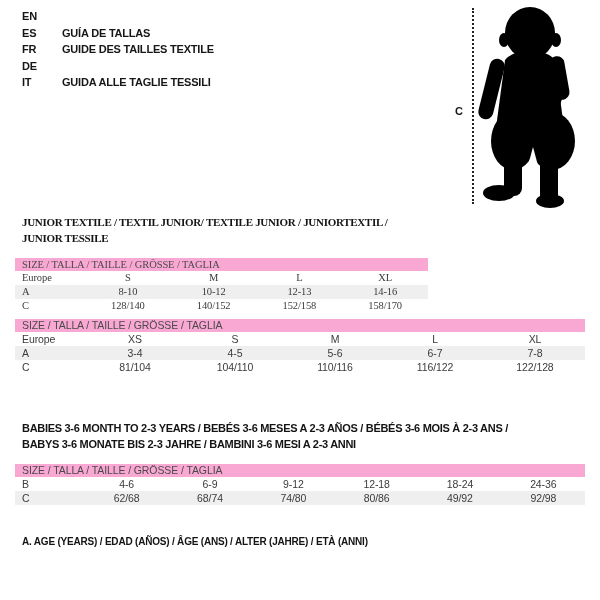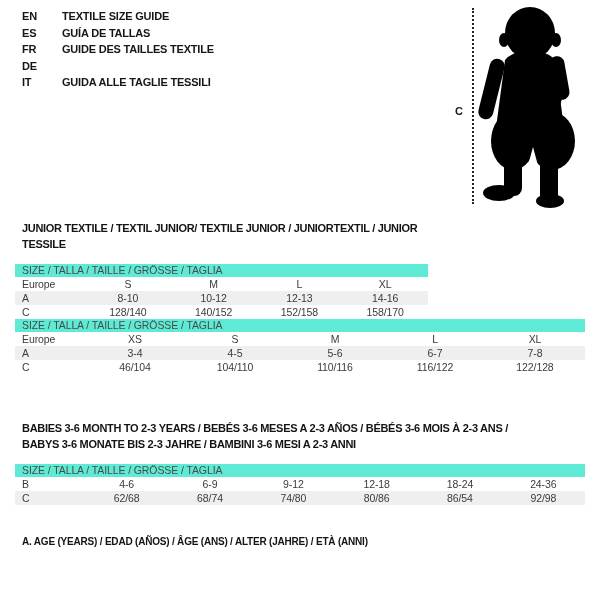--- a/index.html
+++ b/index.html
@@ -42,7 +42,6 @@
   <div class="lang-block">
     <div class="lang-row">
       <span class="lang-code">EN</span>
-      <span>TEXTILE SIZE GUIDE</span>
     </div>
     <div class="lang-row">
       <span class="lang-code">ES</span>

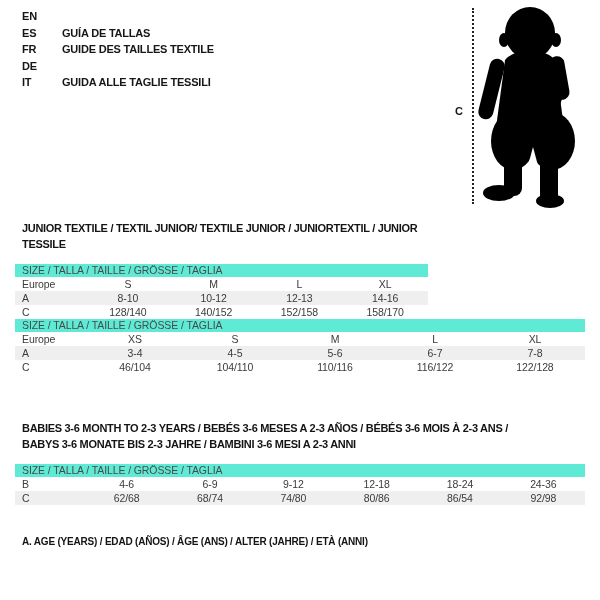--- a/index.html
+++ b/index.html
@@ -20,7 +20,7 @@
 
   
   .sec { position:absolute; left:15px; }
-  .sec1 { top:220px; width:413px; }
+  .sec1 { top:214px; width:413px;font-family:Liberation Serif, serif; }
   .sec2 { top:319px; width:570px; }
   .sec3 { top:420px; width:570px; }
   .sec-title { font-weight:bold; font-size:11px; line-height:16px; letter-spacing:-0.3px; color:#141414; margin:0 0 12px 7px; }

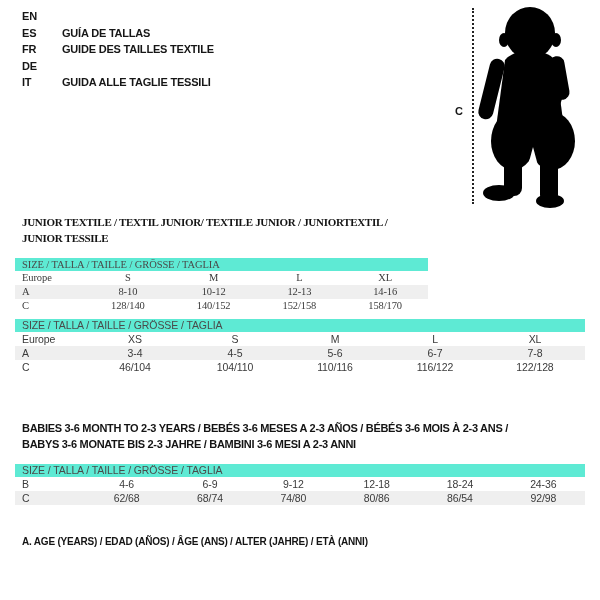--- a/index.html
+++ b/index.html
@@ -25,7 +25,7 @@
   .sec3 { top:420px; width:570px; }
   .sec-title { font-weight:bold; font-size:11px; line-height:16px; letter-spacing:-0.3px; color:#141414; margin:0 0 12px 7px; }
   .sub { font-size:8px; vertical-align:-2px; letter-spacing:-0.3px; }
-  .thead { background:#5eead4; color:#4a4a4a; font-size:10.5px; height:13px; line-height:13px; padding-left:7px; letter-spacing:-0.1px; }
+  .thead { background:#f9a8d4; color:#4a4a4a; font-size:10.5px; height:13px; line-height:13px; padding-left:7px; letter-spacing:-0.1px; }
   .trow { display:flex; height:14px; line-height:14px; font-size:10.5px; color:#3b3b3b; letter-spacing:-0.1px; }
   .trow.shaded { background:#efefef; }
   .tlabel { width:70px; padding-left:7px; }

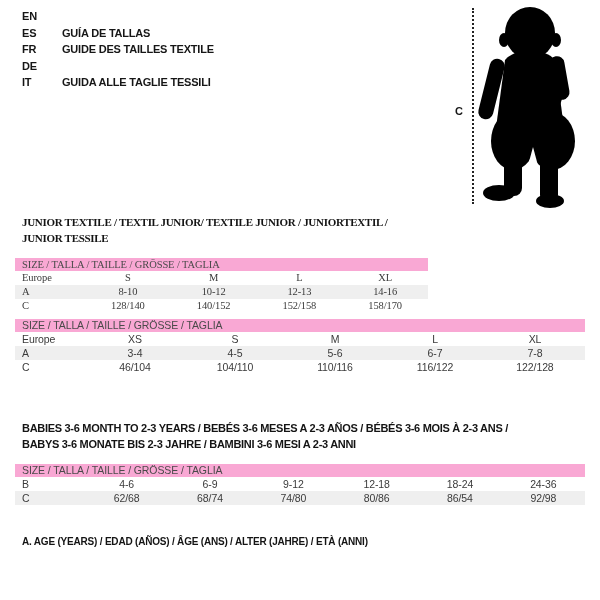--- a/index.html
+++ b/index.html
@@ -139,7 +139,7 @@
           </div>
           <div class="trow">
             <span class="tlabel">C</span>
-            <span class="tcell">46/104</span>
+            <span class="tcell">81/104</span>
             <span class="tcell">104/110</span>
             <span class="tcell">110/116</span>
             <span class="tcell">116/122</span>

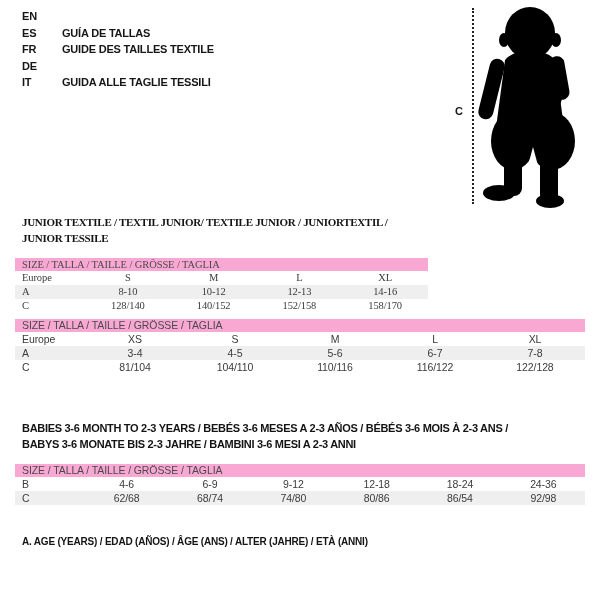--- a/index.html
+++ b/index.html
@@ -172,7 +172,7 @@
             <span class="tcell">68/74</span>
             <span class="tcell">74/80</span>
             <span class="tcell">80/86</span>
-            <span class="tcell">86/54</span>
+            <span class="tcell">49/92</span>
             <span class="tcell">92/98</span>
           </div>
         </div>

